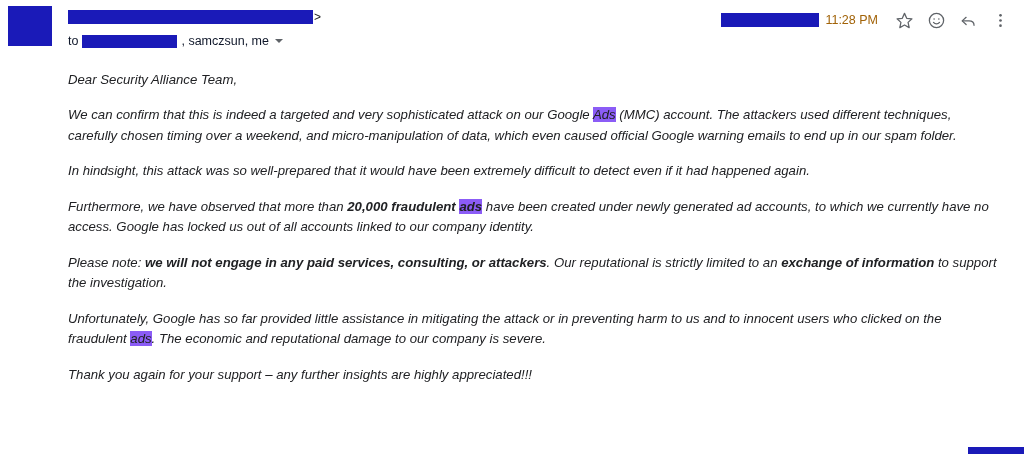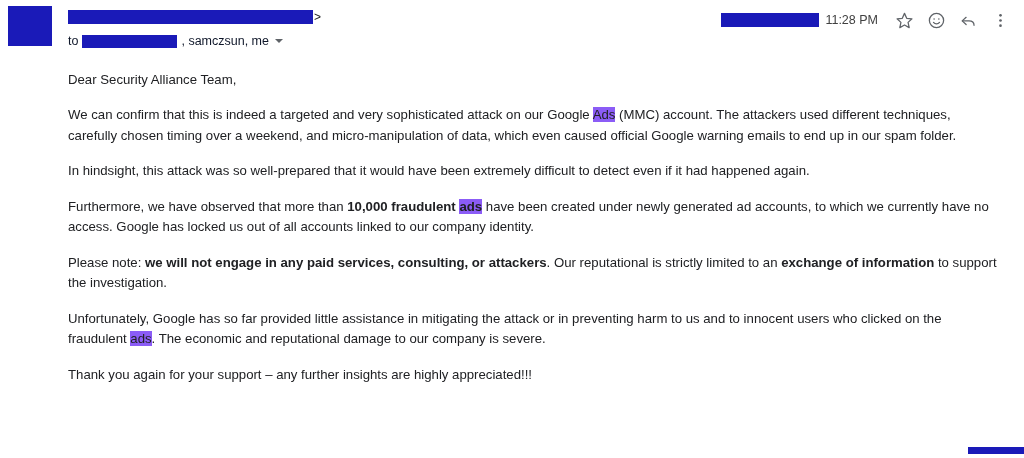--- a/index.html
+++ b/index.html
@@ -104,7 +104,7 @@
 
   .timestamp {
     font-size: 12.5px;
-    color: #404040;
+    color: #a16207;
     margin-right: 10px;
     white-space: nowrap;
   }

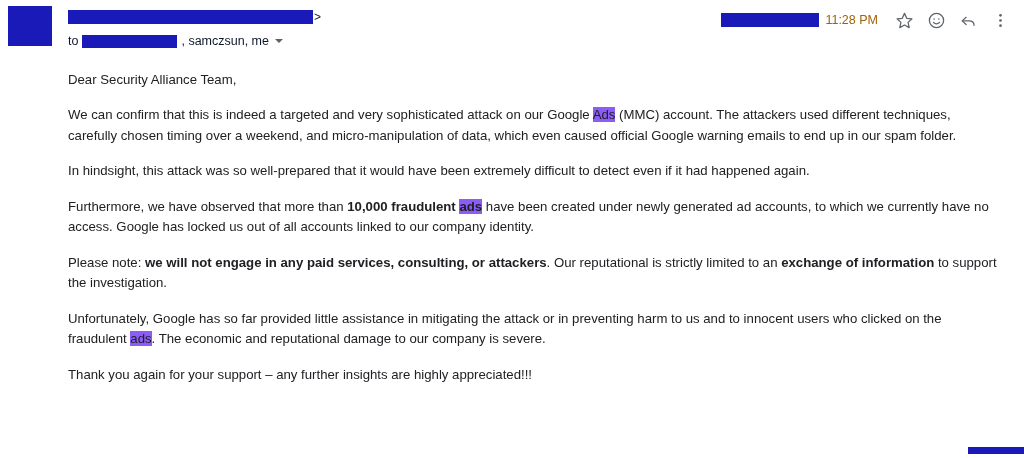--- a/index.html
+++ b/index.html
@@ -133,6 +133,7 @@
   .mail-body p {
     margin: 0 8px 15px 0;
     max-width: 945px;
+    font-style: italic;
   }
 
   .hl {

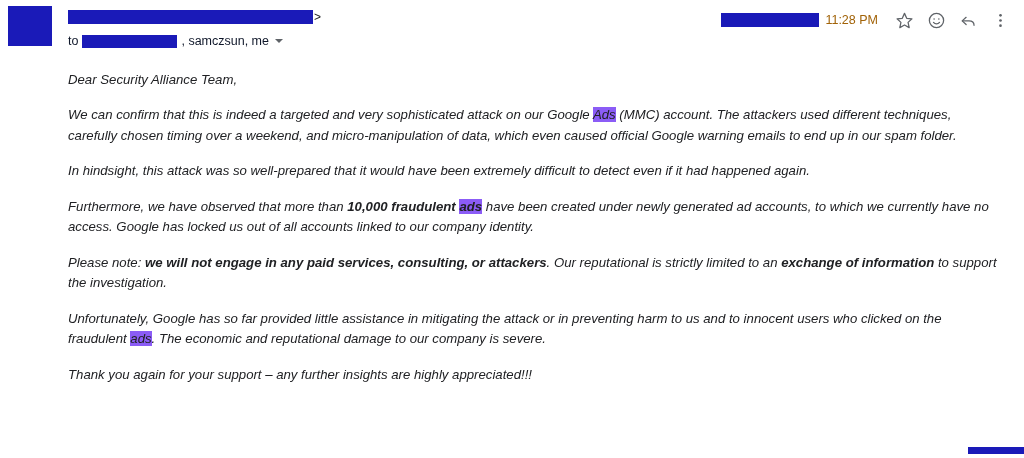--- a/index.html
+++ b/index.html
@@ -225,7 +225,7 @@
 
 
   <p>
-    <span>Furthermore, we have observed that more than </span><b>10,000 fraudulent </b><b class="hl">ads</b><span> have been created under newly generated ad accounts, to which we currently have no access. Google has locked us out of all accounts linked to our company identity.</span>
+    <span>Furthermore, we have observed that more than </span><b>20,000 fraudulent </b><b class="hl">ads</b><span> have been created under newly generated ad accounts, to which we currently have no access. Google has locked us out of all accounts linked to our company identity.</span>
   </p>
 
   <p>

